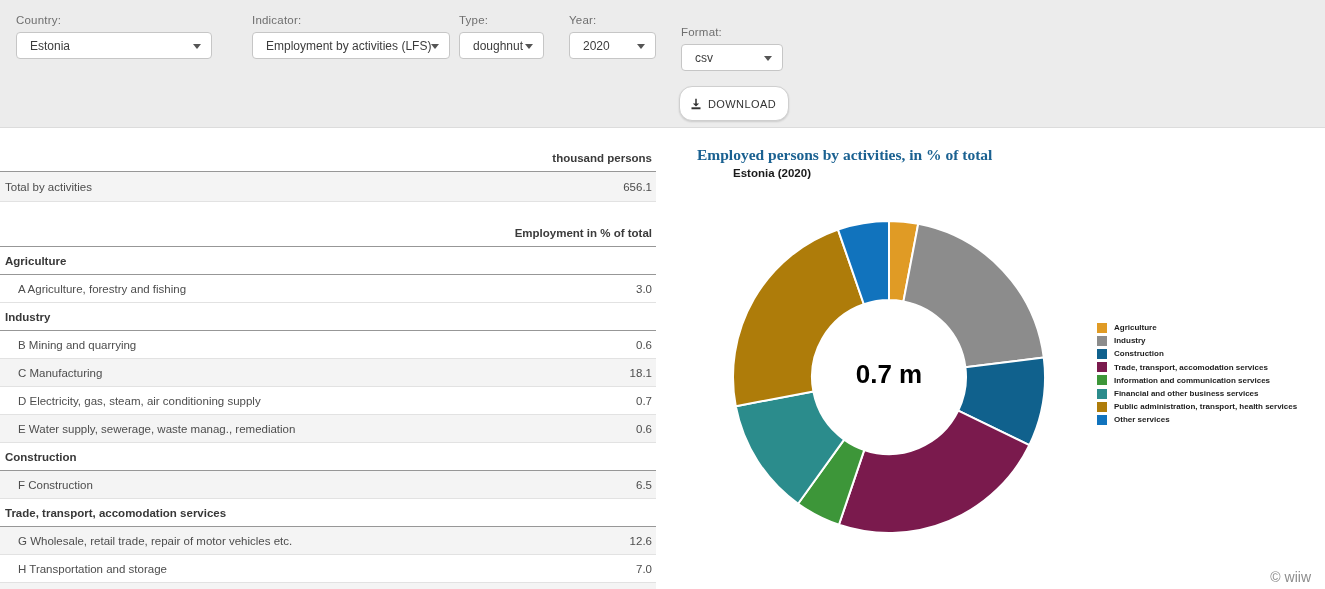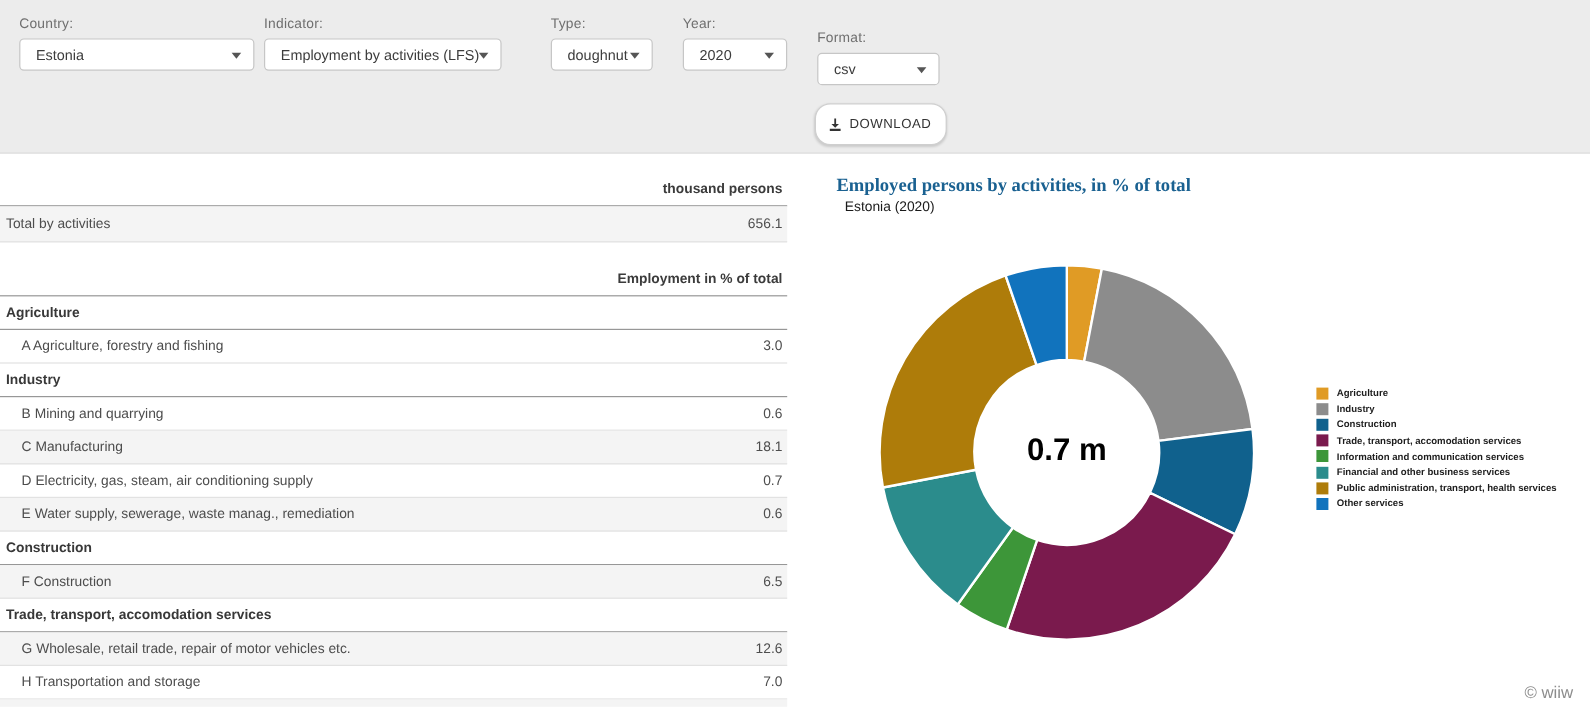--- a/index.html
+++ b/index.html
@@ -80,7 +80,7 @@
           <span class="caret"></span>
         </div>
       </div>
-      <div class="field" style="left: 220px; top: 14px;">
+      <div class="field" style="left: 252px; top: 14px;">
         <span class="flabel">Indicator:</span>
         <div class="select" style="width: 198px;">
           <span class="sval">Employment by activities (LFS)</span>

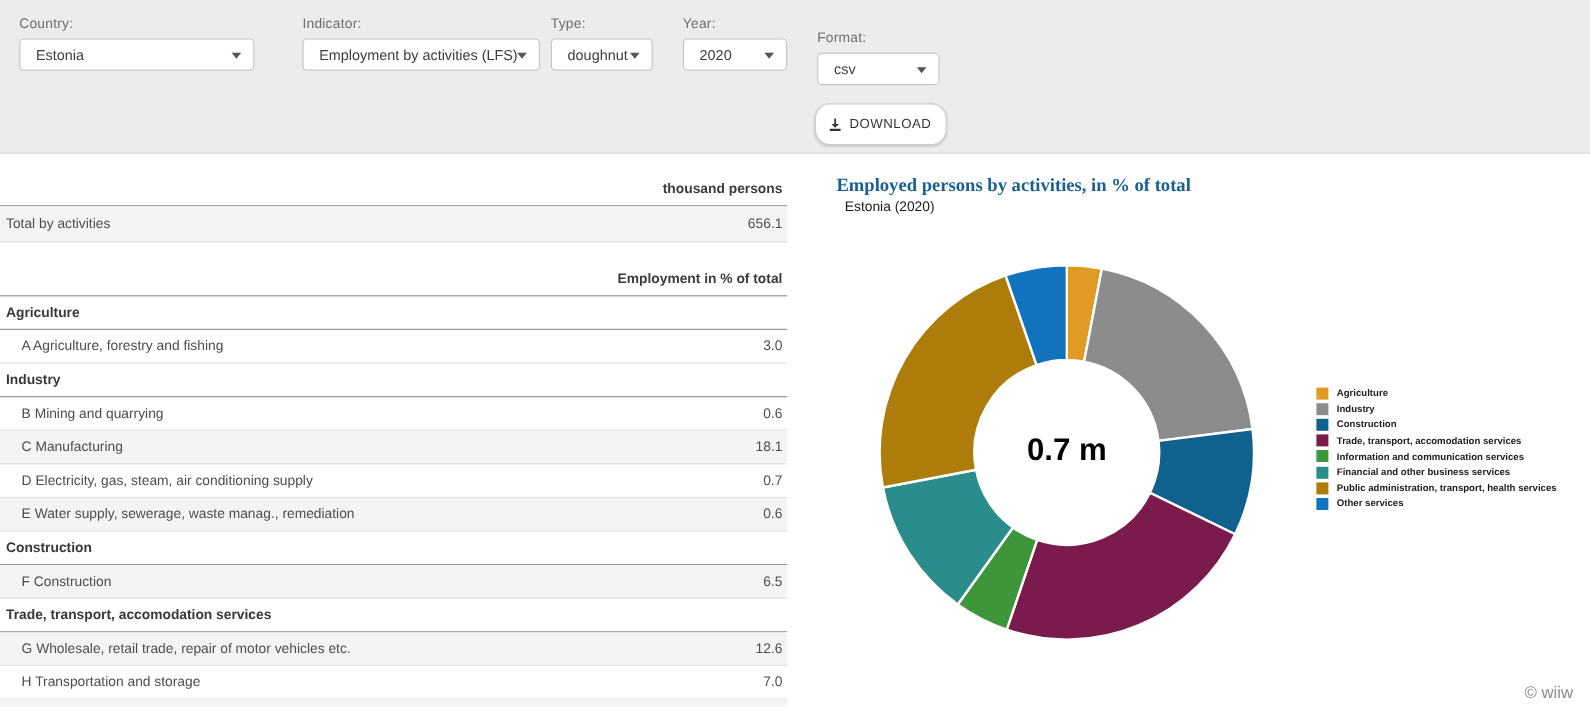--- a/index.html
+++ b/index.html
@@ -54,7 +54,7 @@
     font-family:"Liberation Serif", serif;font-weight:bold;font-size:15.5px;color:#1A6191;
   }
   .chart-subtitle{
-    position:absolute;left:704px;top:167px;font-size:11.5px;font-weight:normal;color:#1A1A1A;
+    position:absolute;left:733px;top:167px;font-size:11.5px;font-weight:bold;color:#1A1A1A;
   }
   .donut-svg{position:absolute;left:713px;top:201px;}
   .donut-center{

